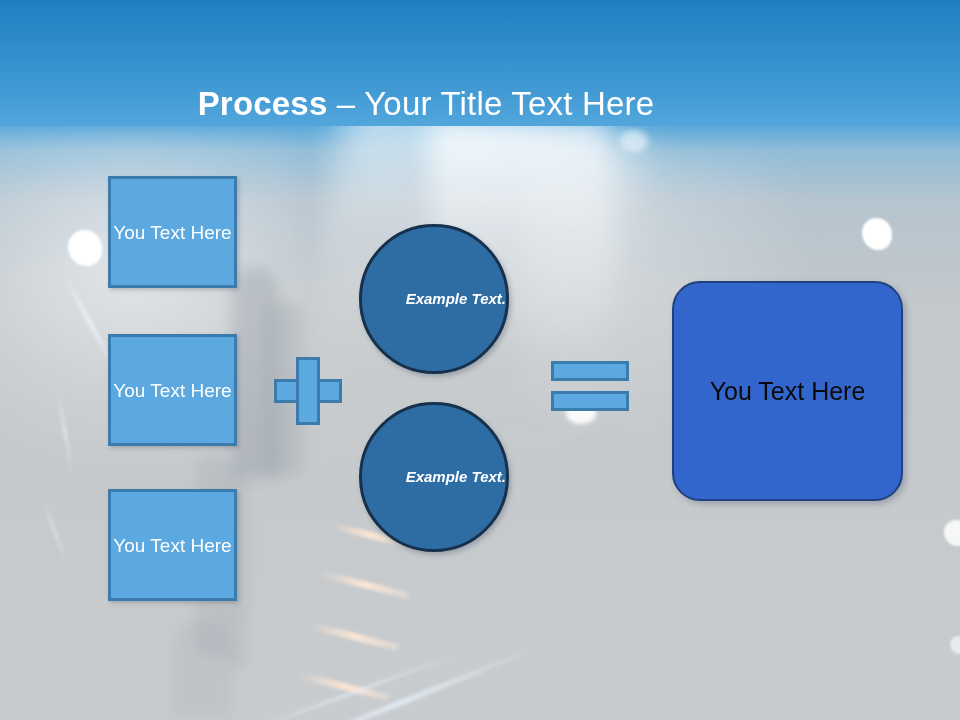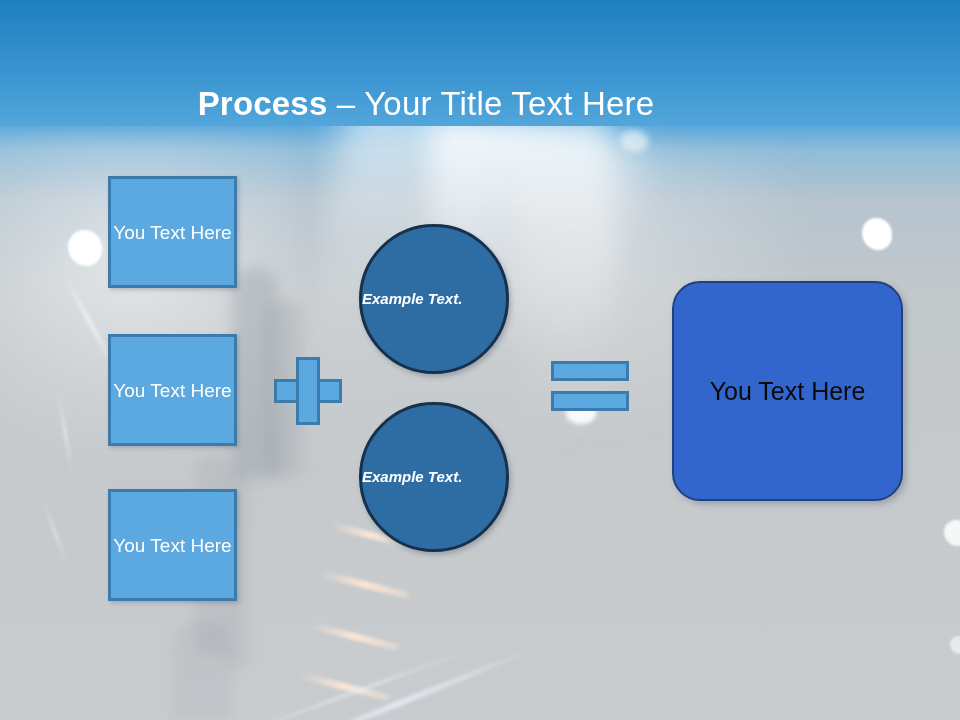--- a/index.html
+++ b/index.html
@@ -184,7 +184,7 @@
     text-align: center;
     display: flex;
     align-items: center;
-    justify-content: flex-start;
+    justify-content: flex-end;
     box-shadow: 2px 3px 5px rgba(50,65,85,0.30);
   }
   .circle-1 { left: 359px; top: 224px; }

